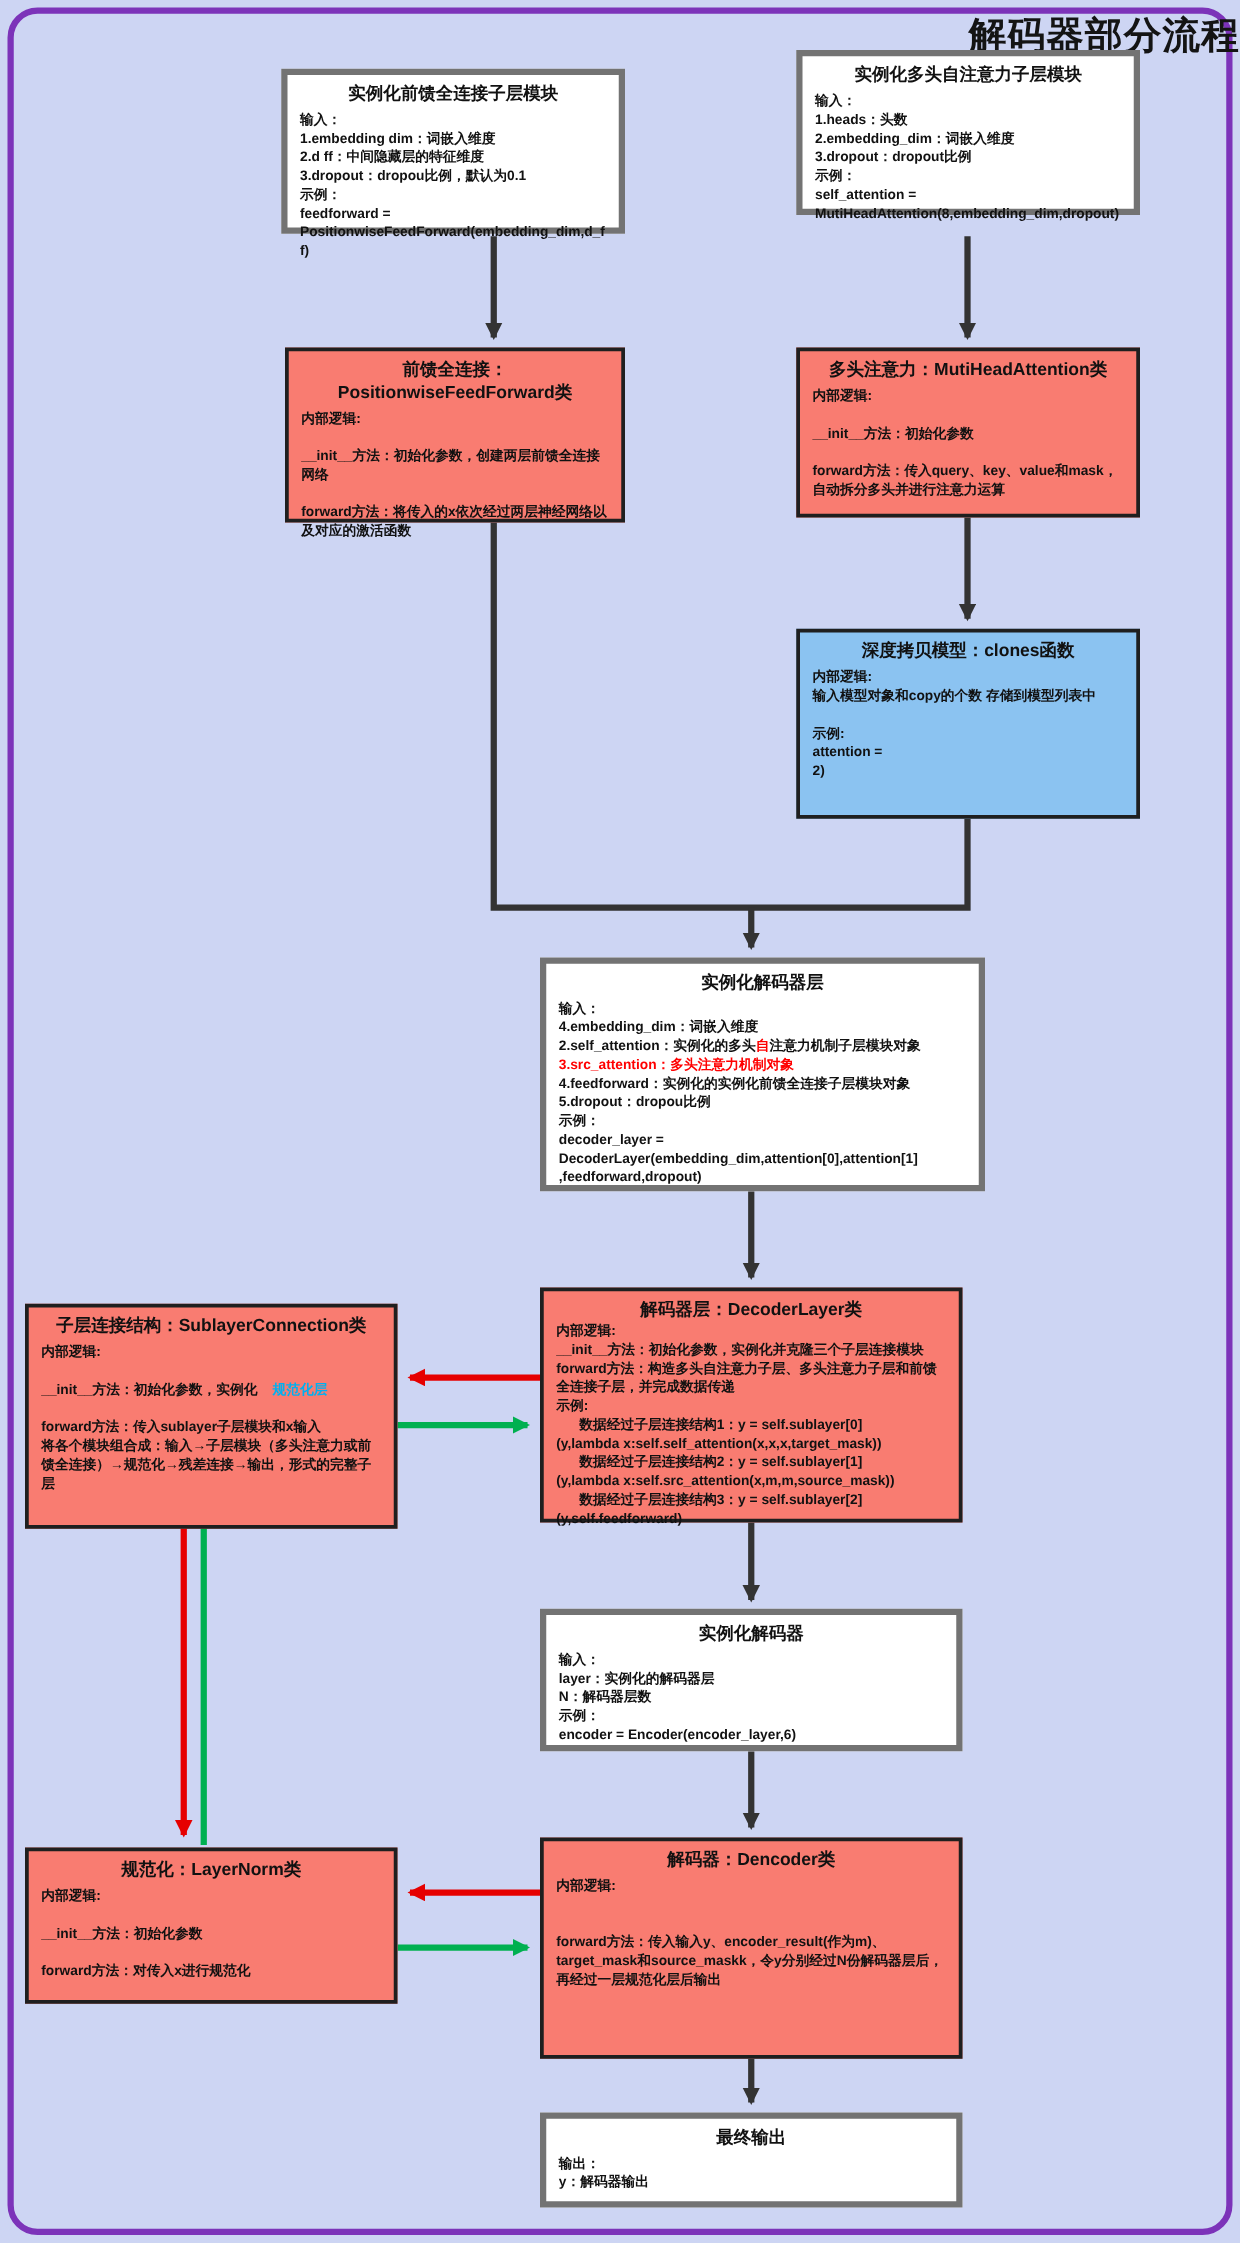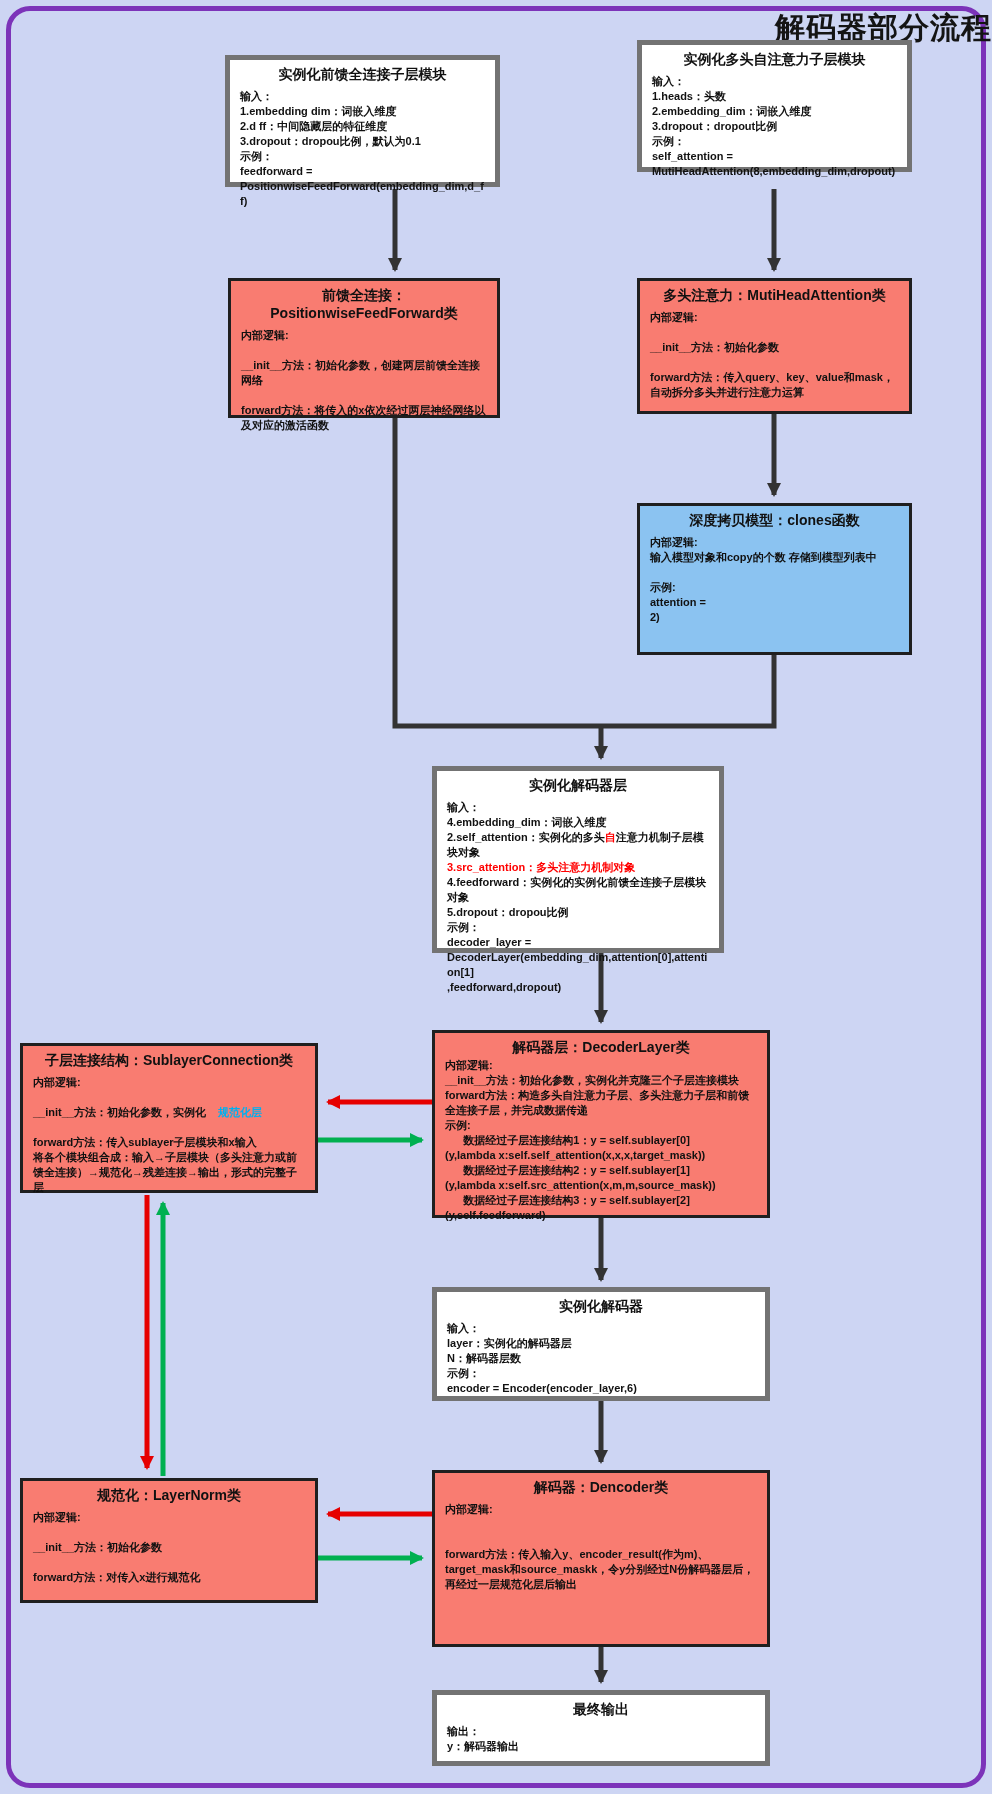--- a/index.html
+++ b/index.html
@@ -124,7 +124,7 @@
       </div>
   </div>
 
-  <div class="box white" style="left:432px;top:766px;width:292px;height:187px">
+  <div class="box white" style="left:432px;top:766px;width:356px;height:187px">
     <div class="box-title">实例化解码器层</div>
     <div class="box-body">
         <div class="line"><span>输入：</span></div>

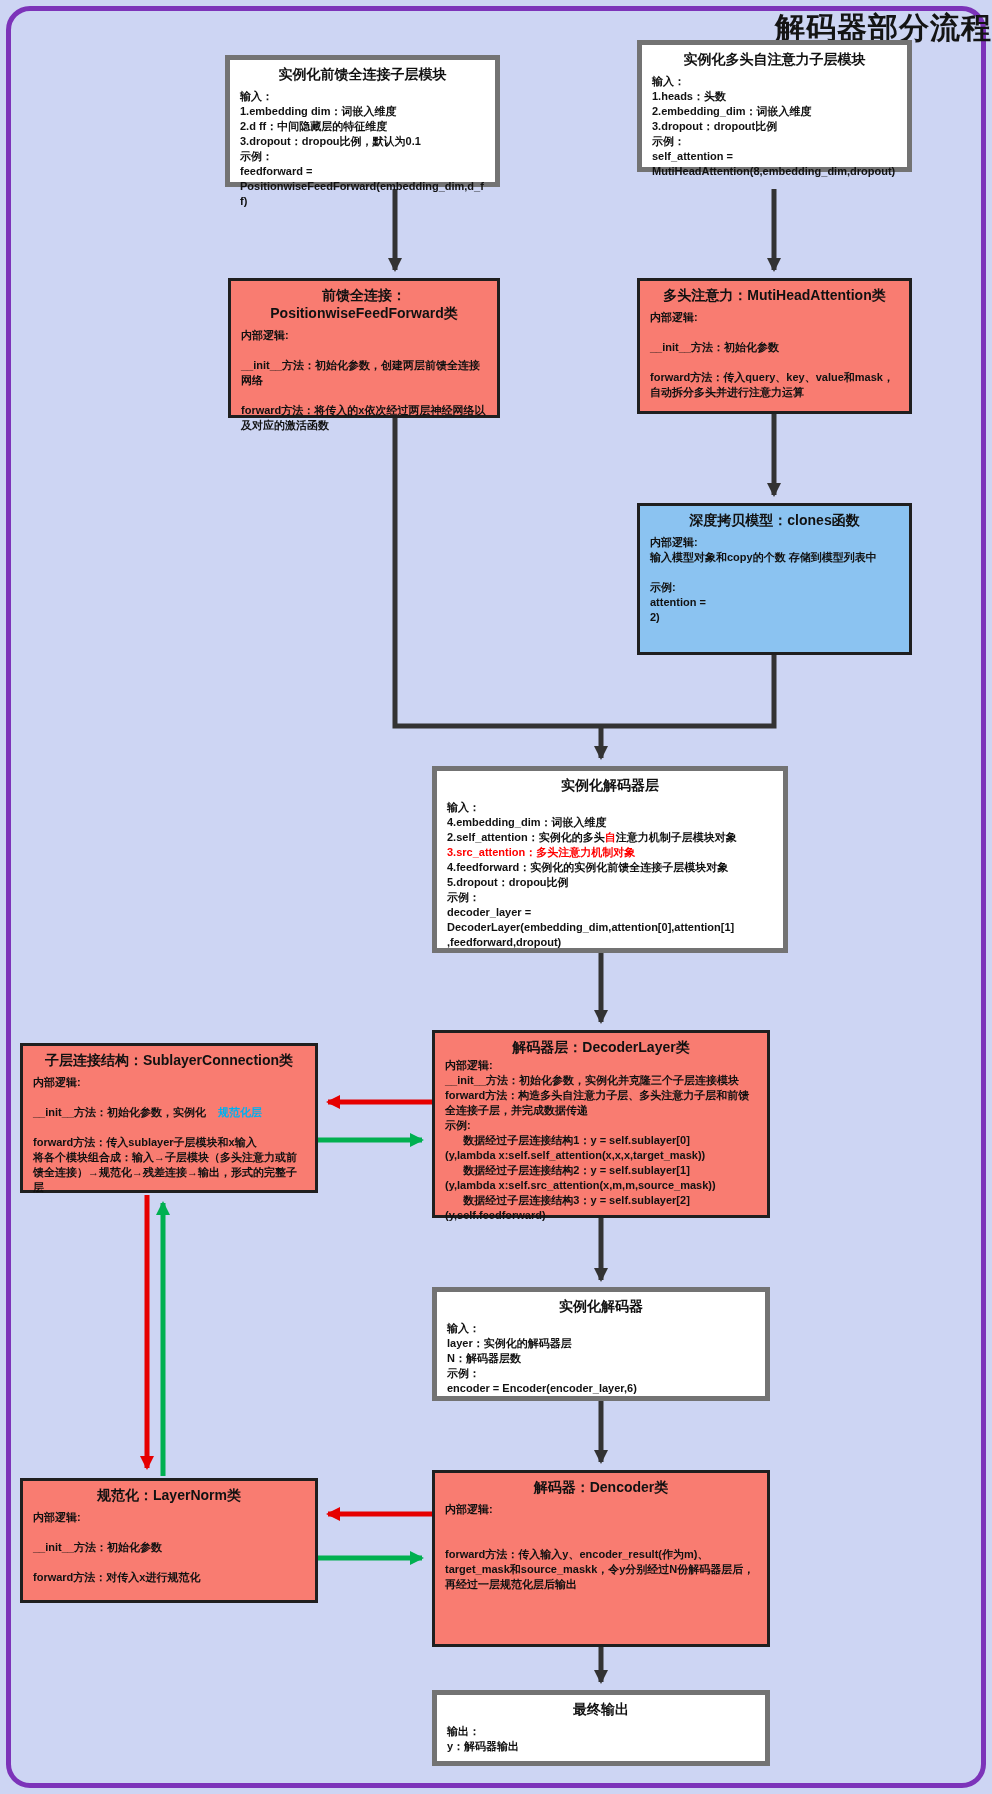--- a/index.html
+++ b/index.html
@@ -156,7 +156,7 @@
       </div>
   </div>
 
-  <div class="box red" style="left:20px;top:1043px;width:298px;height:150px">
+  <div class="box red" style="left:20px;top:1043px;width:298px;height:180px">
     <div class="box-title">子层连接结构：SublayerConnection类</div>
     <div class="box-body">
         <div class="line"><span>内部逻辑:</span></div>

